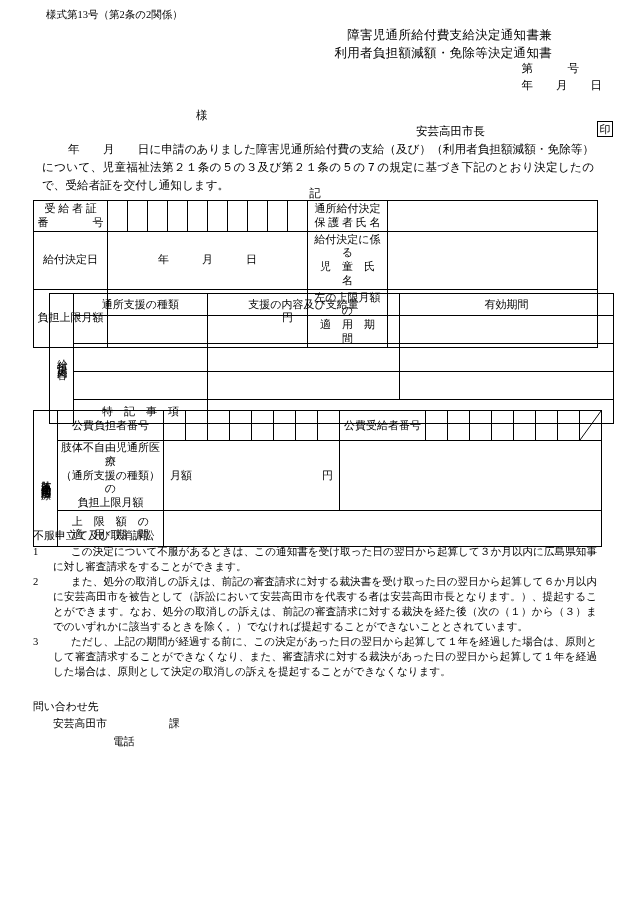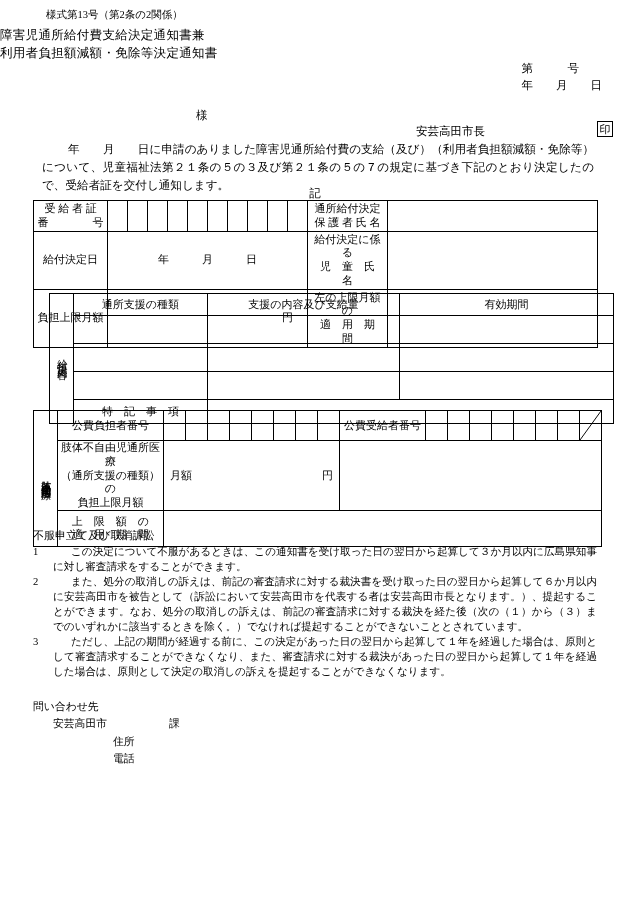--- a/index.html
+++ b/index.html
@@ -23,7 +23,7 @@
   }
   .title-block {
     position: absolute; left: 0; top: 26px; width: 552px;
-    text-align: left; line-height: 1.45;
+    text-align: right; line-height: 1.45;
   }
   .title-line { font-size: 12.5px; letter-spacing: 0.3px; }
 

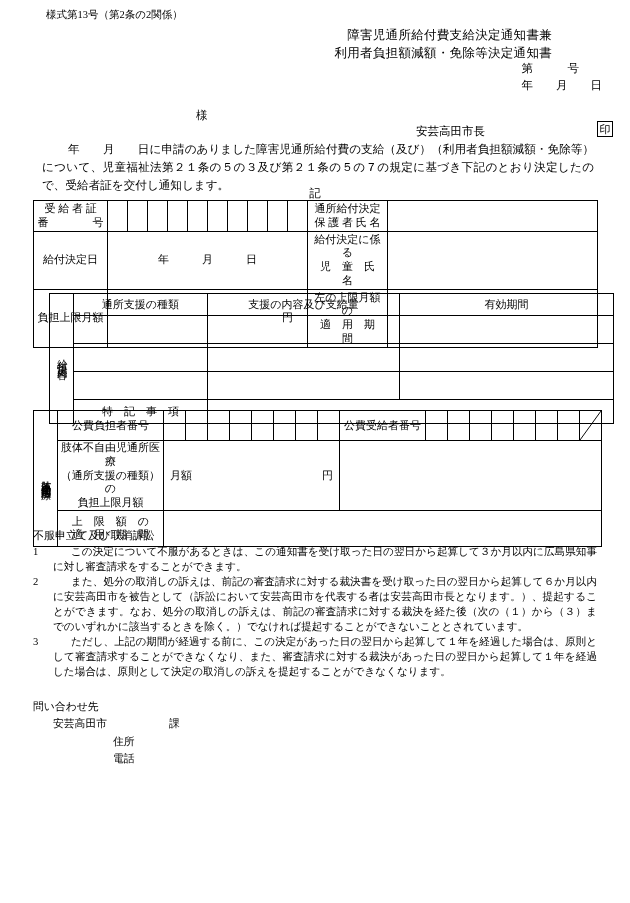--- a/index.html
+++ b/index.html
@@ -360,9 +360,6 @@
       <span>安芸高田市</span><span class="dept-gap"></span><span>課</span>
     </div>
     <div class="l3">
-      <span>住所</span><span></span>
-    </div>
-    <div class="l3">
       <span>電話</span><span></span>
     </div>
   </div>

